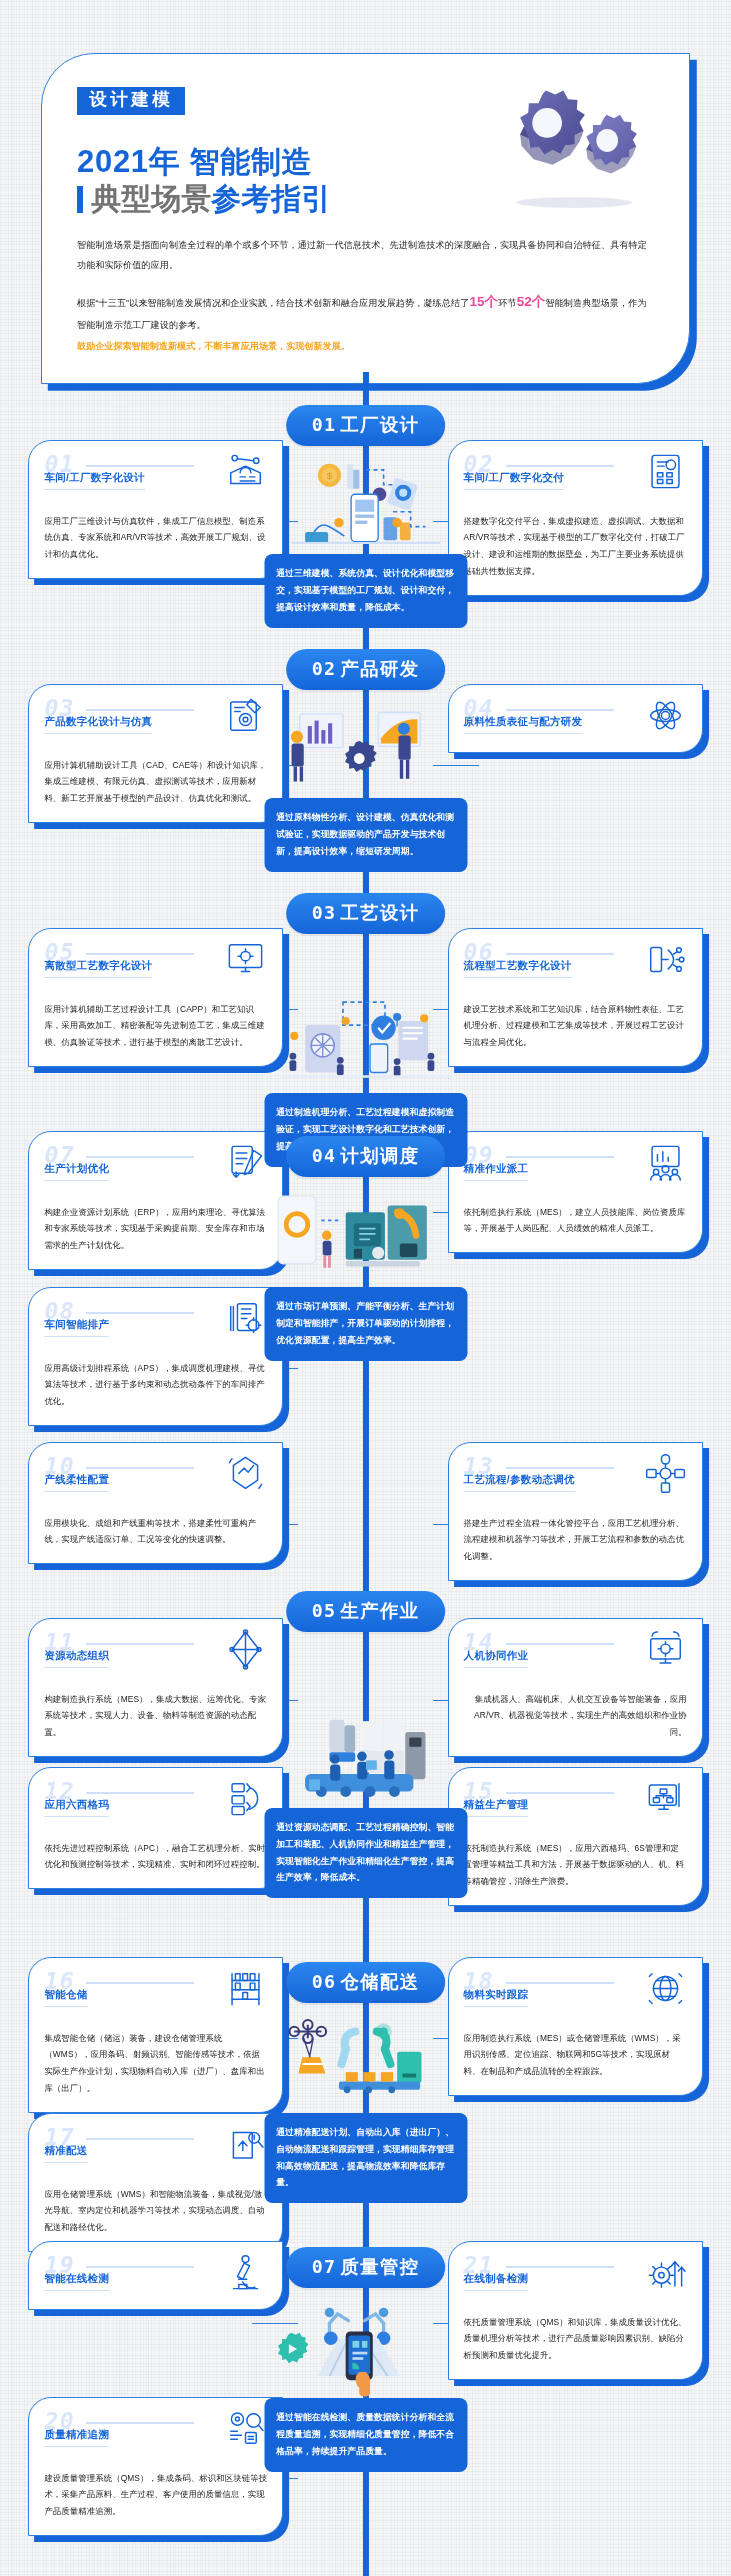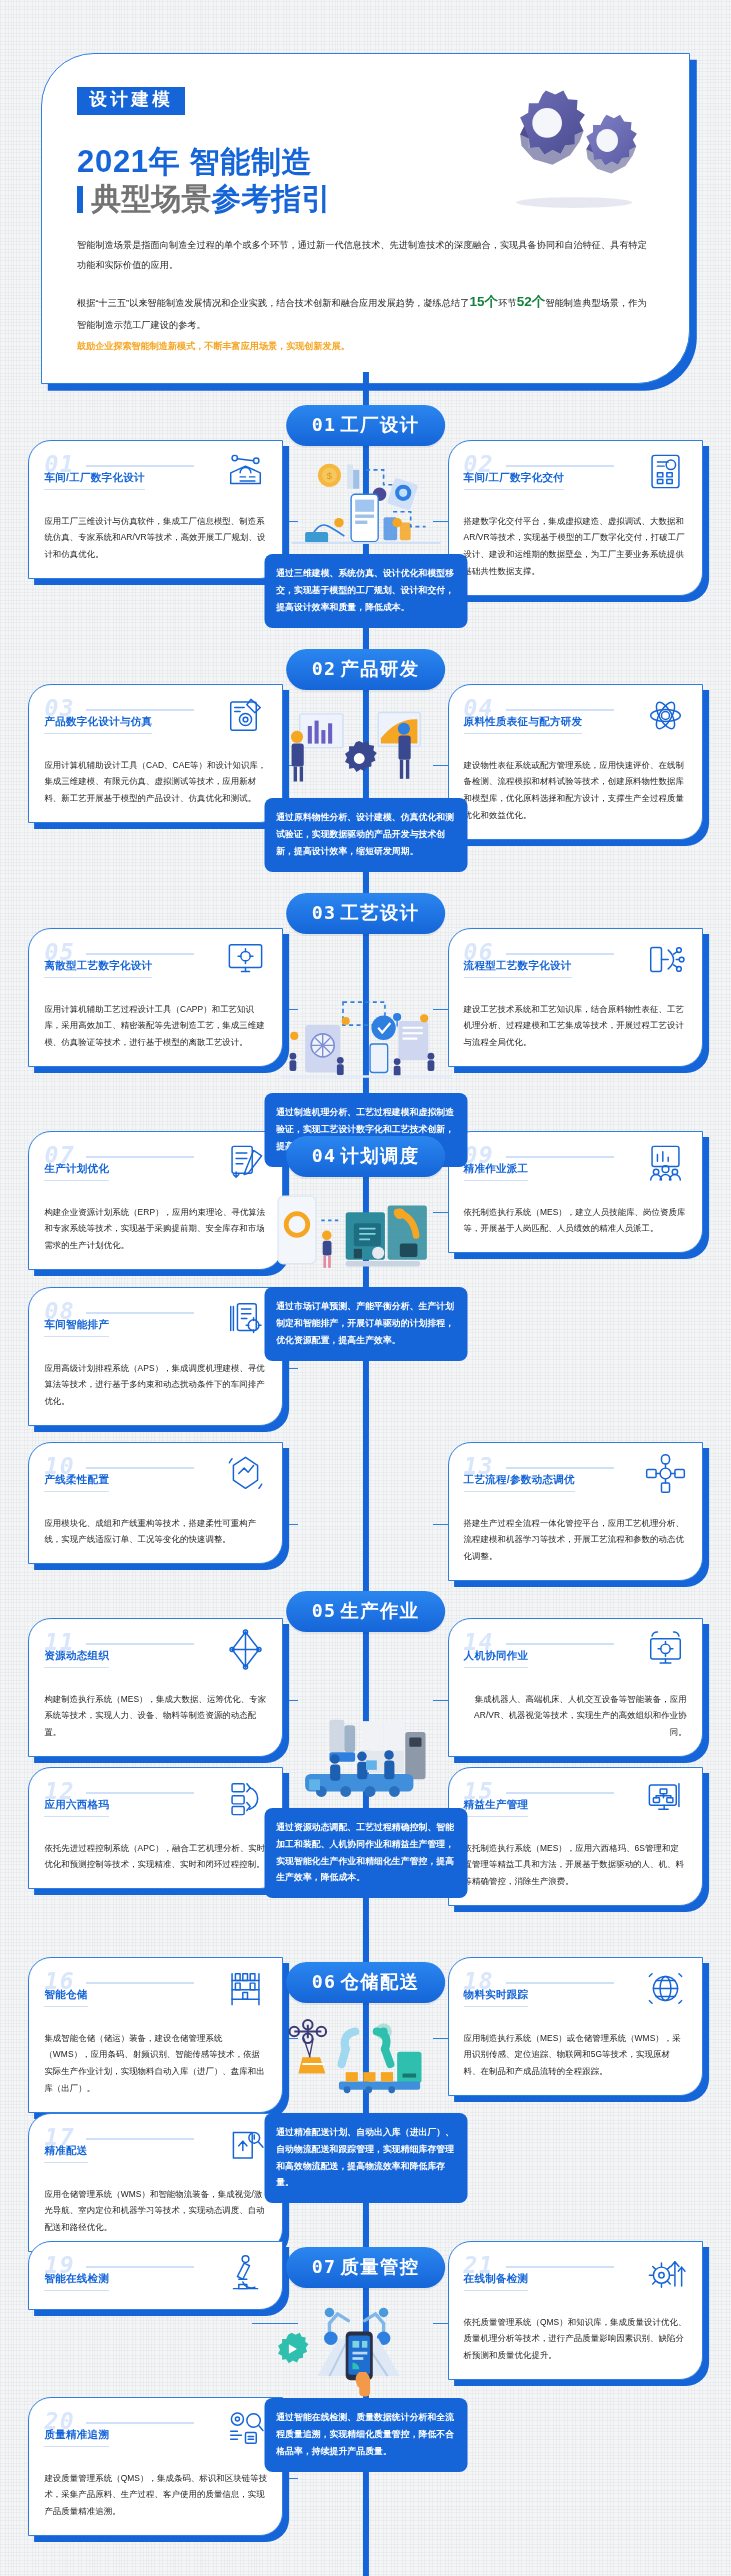--- a/index.html
+++ b/index.html
@@ -66,7 +66,7 @@
     letter-spacing:0.1px;
   }
   .para2{margin-top:12.2px;}
-  .num-hl{color:#15803d;font-size:13.5px;font-weight:bold;}
+  .num-hl{color:#ec4899;font-size:13.5px;font-weight:bold;}
   .para-orange{color:#f5a623;font-weight:bold;font-size:9.1px;line-height:2.0;margin-top:1.4px;}
 
   

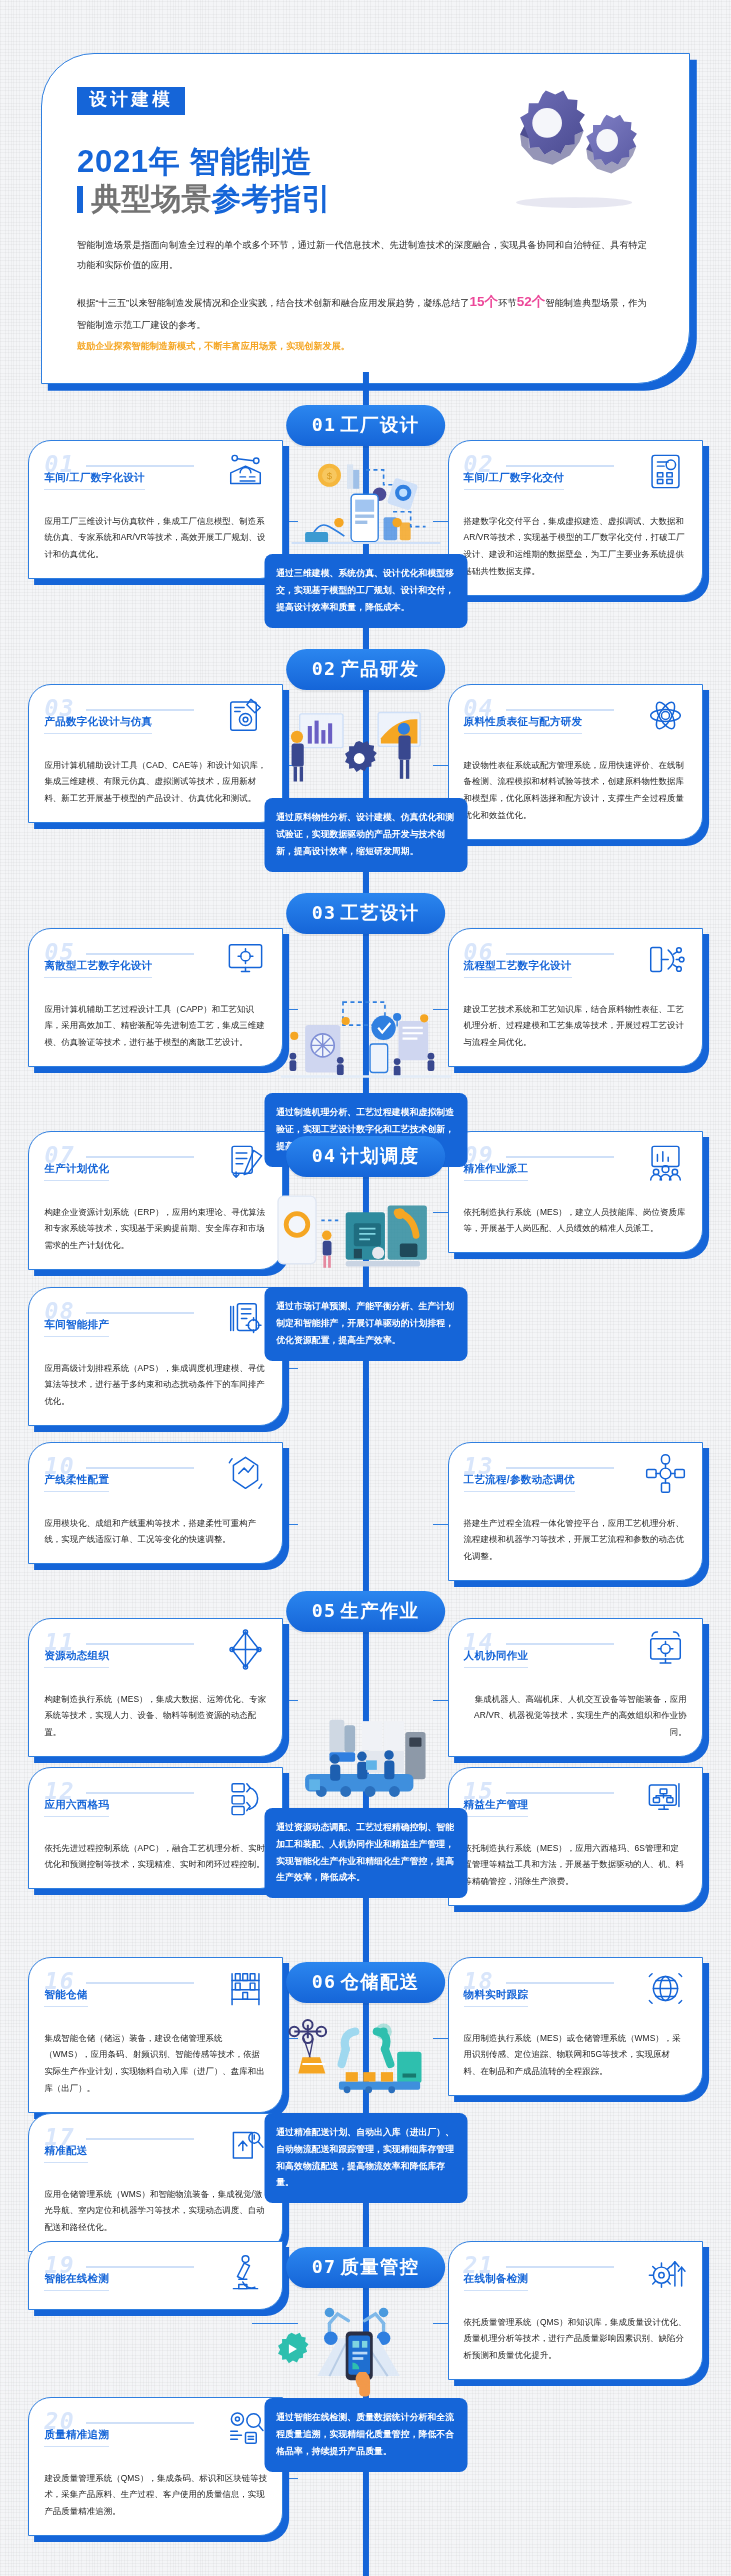--- a/index.html
+++ b/index.html
@@ -310,7 +310,6 @@
               <ellipse cx="32" cy="32" rx="22" ry="9" transform="rotate(-60 32 32)" fill="none" stroke="#1565d8" stroke-width="2.2" stroke-linecap="round" stroke-linejoin="round"></ellipse>
             </svg></div>
         </div>
-        <div class="c-body">建设物性表征系统或配方管理系统，应用快速评价、在线制备检测、流程模拟和材料试验等技术，创建原料物性数据库和模型库，优化原料选择和配方设计，支撑生产全过程质量优化和效益优化。</div>
       </div>
       <div class="conn" style="right:252px;top:765px;width:46px;"></div>
       <div class="spine" style="top:860px;height:284px;"></div>

